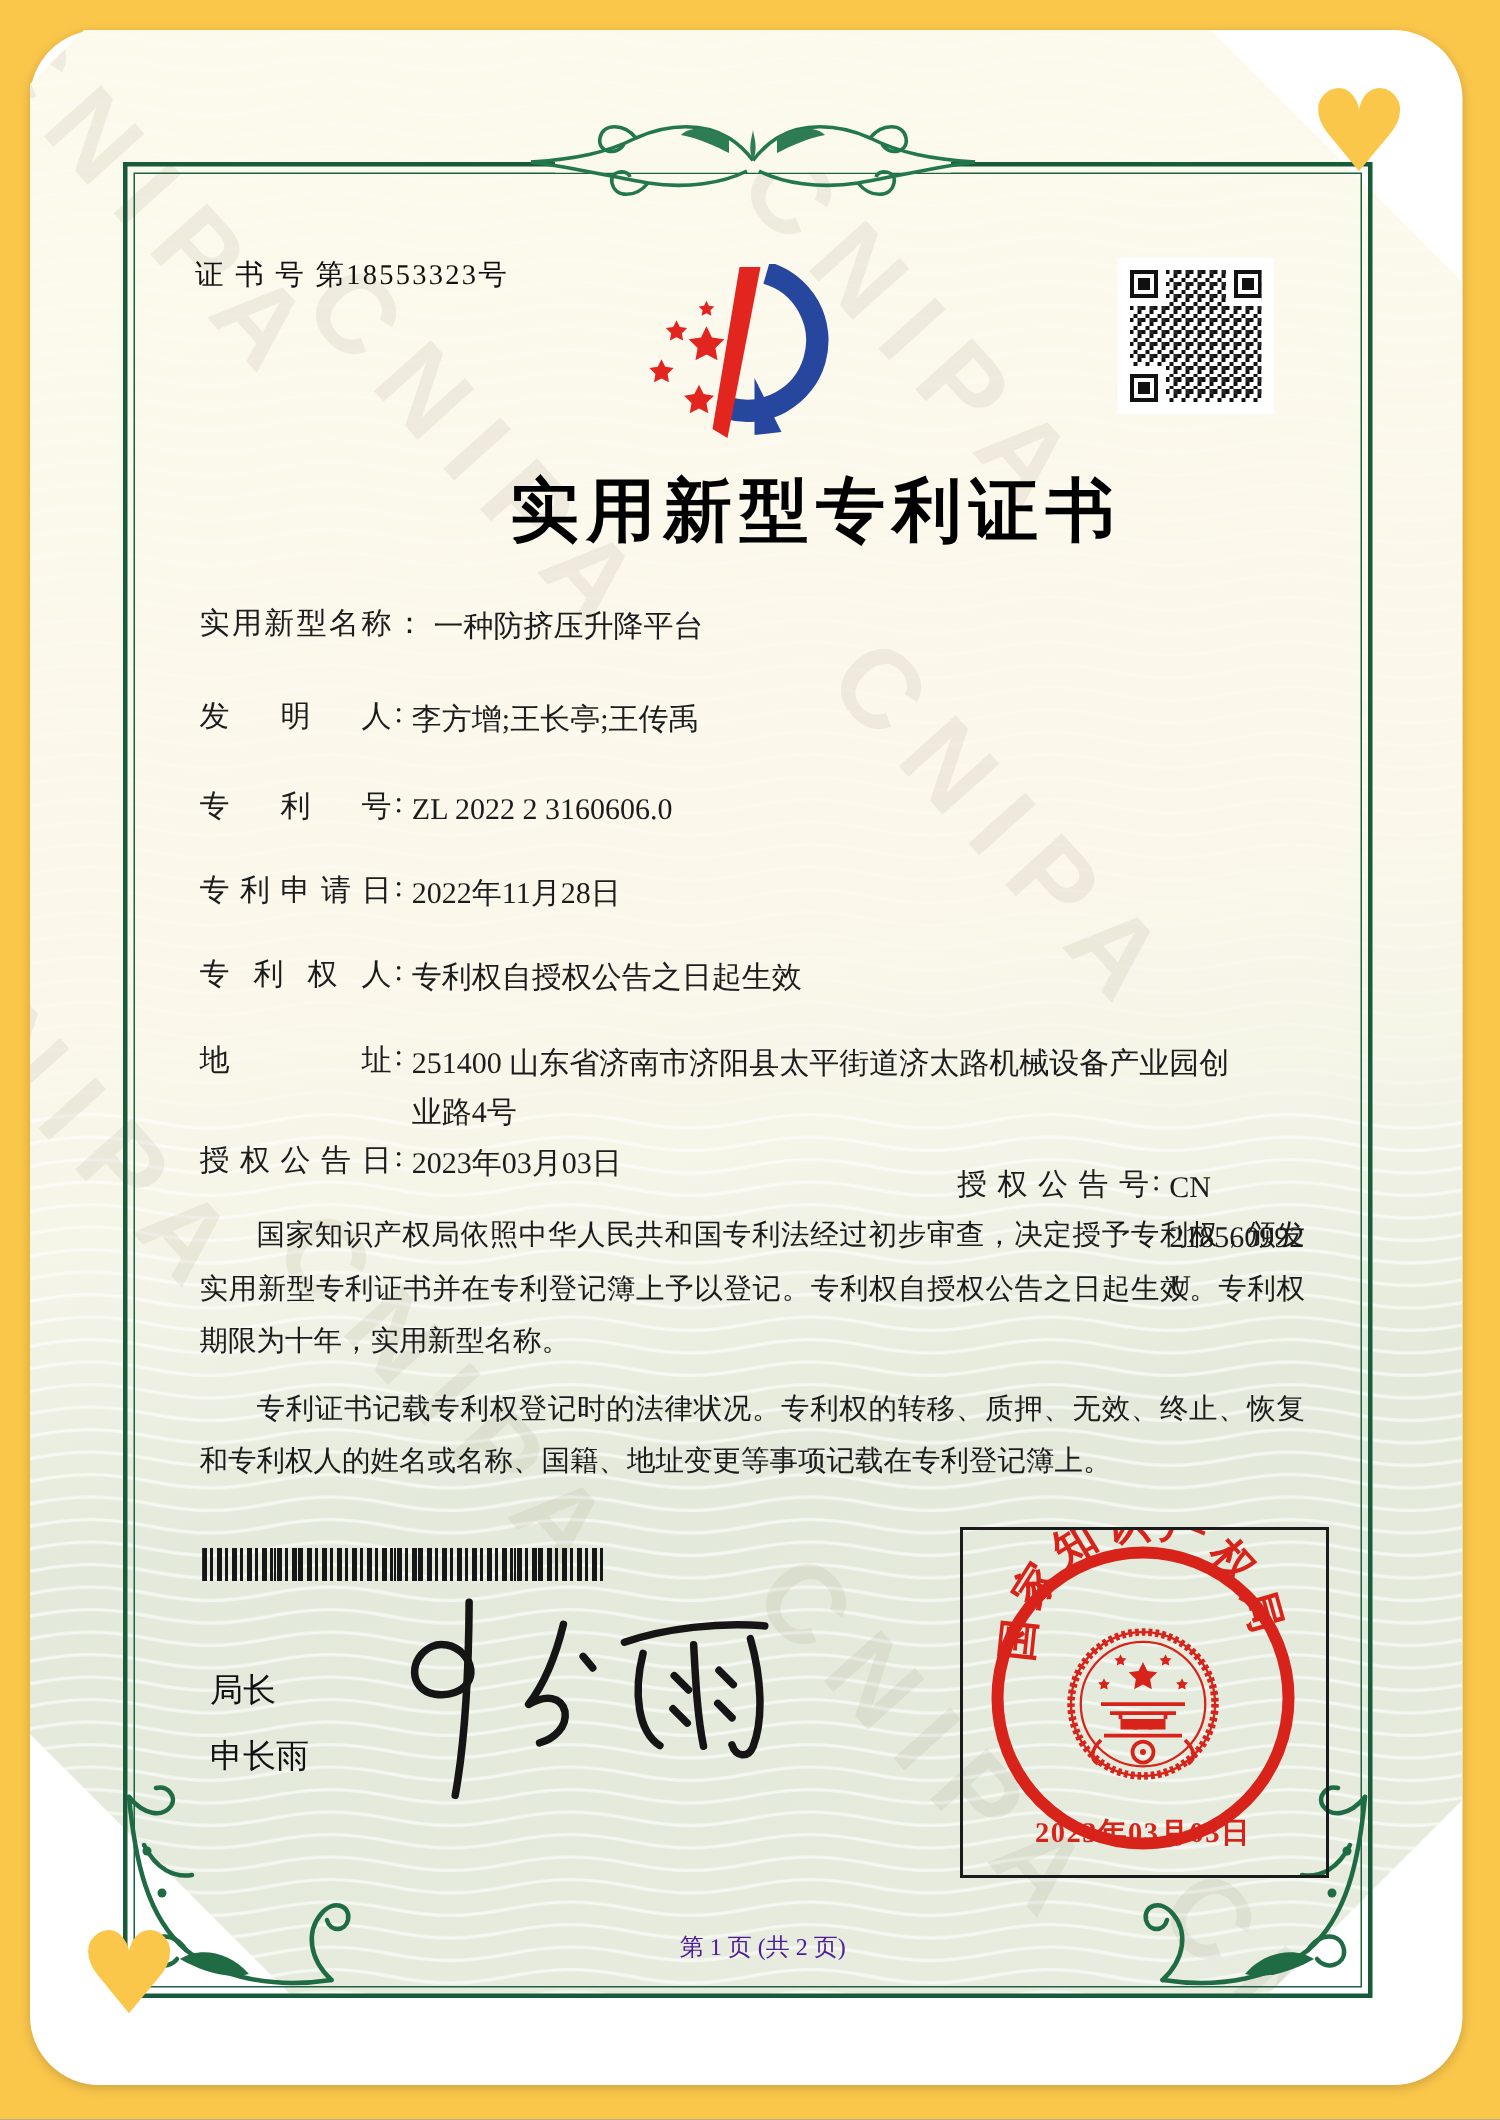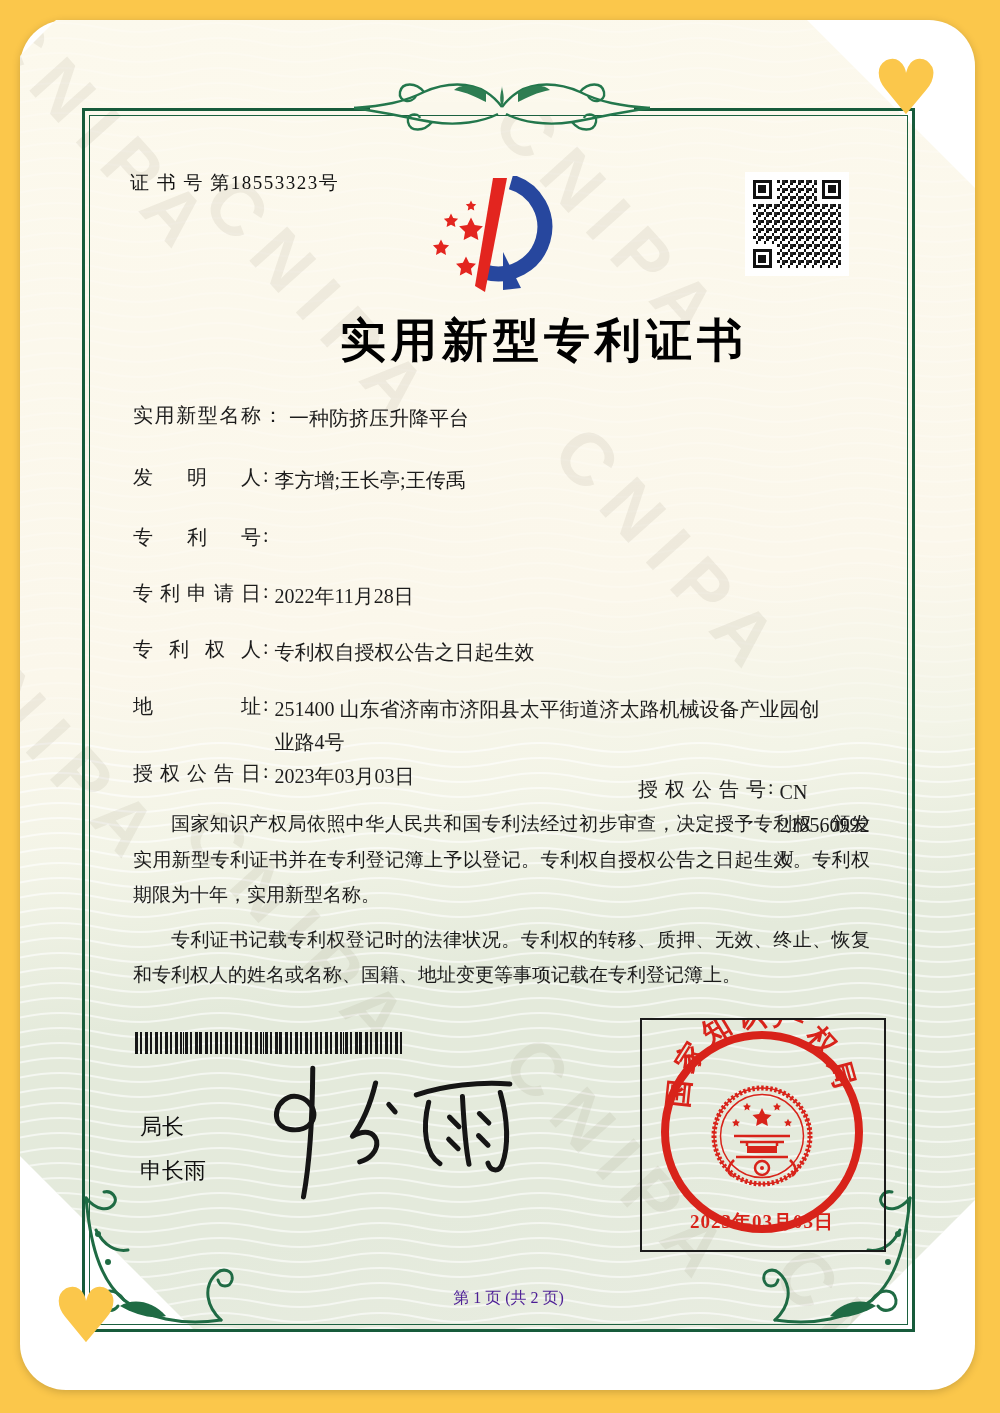--- a/index.html
+++ b/index.html
@@ -197,6 +197,7 @@
   <div class="frow" style="top:524px">
     <span class="flabel">专利号</span>
     <span class="fsep">:</span>
+    <span class="fval">ZL 2022 2 3160606.0</span>
   </div>
   <div class="frow" style="top:580px">
     <span class="flabel">专利申请日</span>

